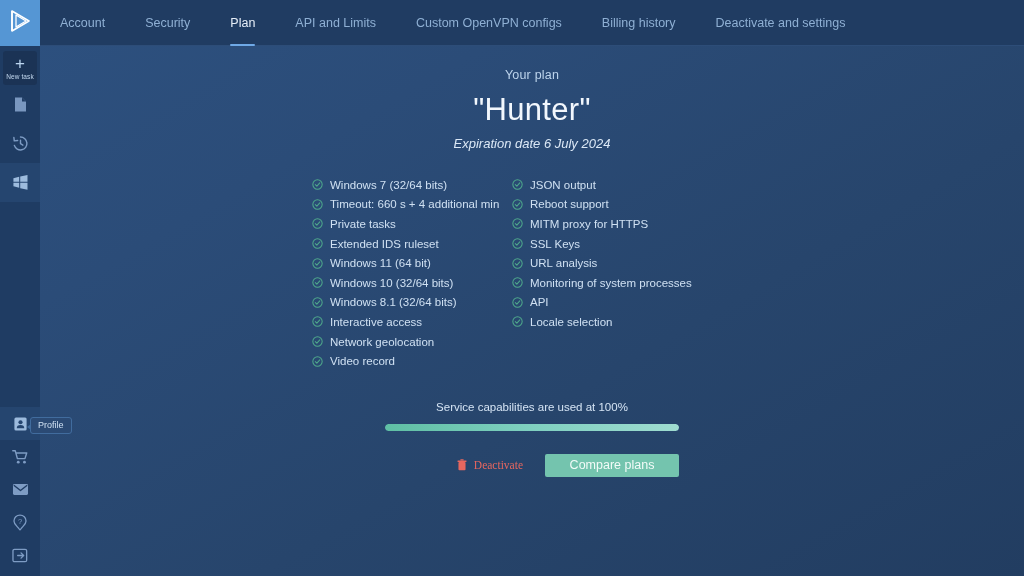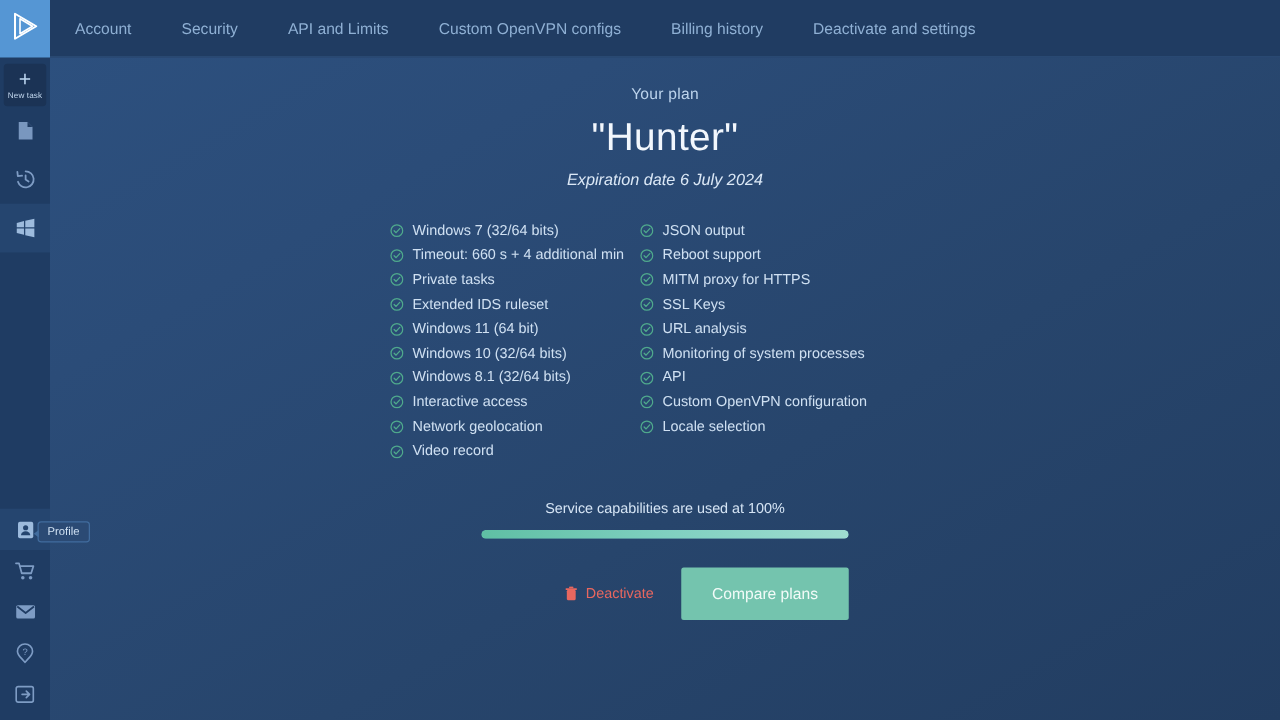--- a/index.html
+++ b/index.html
@@ -292,6 +292,7 @@
     <div class="topbar">
       <div class="tab">Account</div>
       <div class="tab">Security</div>
+      <div class="tab active">Plan</div>
       <div class="tab">API and Limits</div>
       <div class="tab">Custom OpenVPN configs</div>
       <div class="tab">Billing history</div>

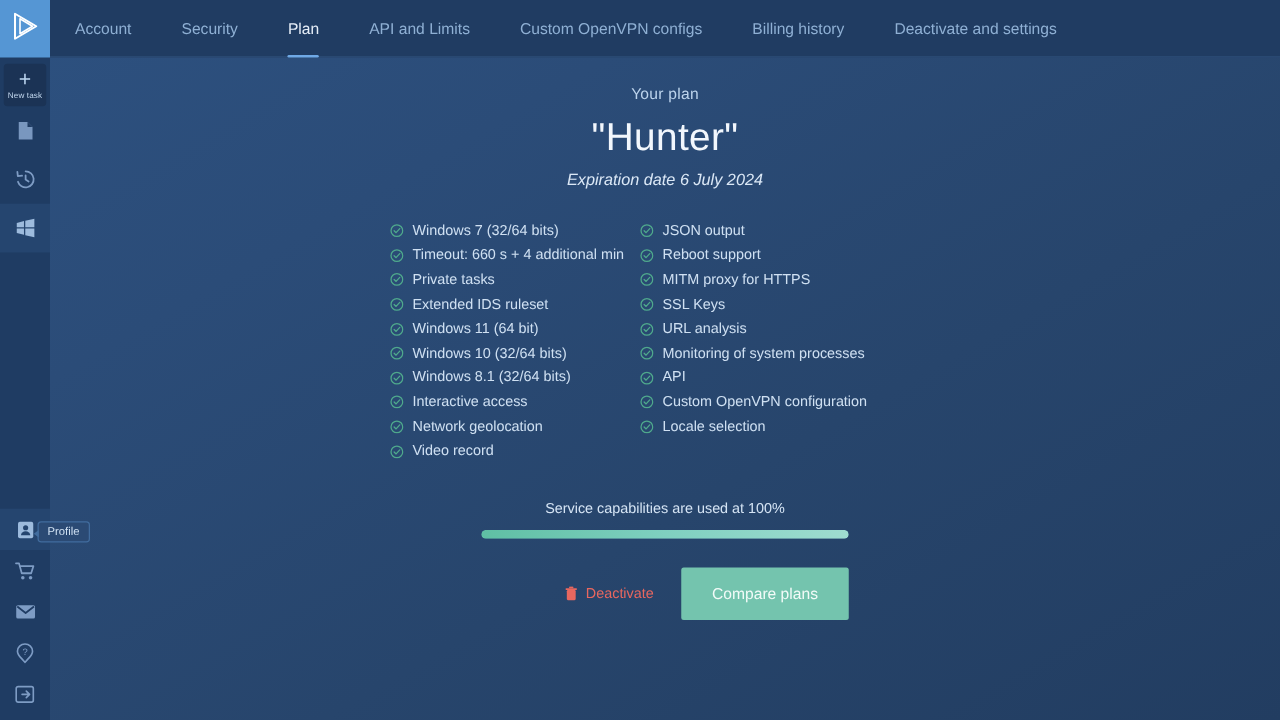--- a/index.html
+++ b/index.html
@@ -471,15 +471,6 @@
                   <path d="M3.6 6.1 L5.3 7.8 L8.5 4.2" stroke="#4fa98c" stroke-width="1.1" fill="none" stroke-linecap="round" stroke-linejoin="round"></path>
                 </svg>
               </span>
-              <span>Custom OpenVPN configuration</span>
-            </div>
-          <div class="feat">
-              <span class="chk">
-                <svg width="11" height="11" viewBox="0 0 12 12">
-                  <circle cx="6" cy="6" r="5.1" stroke="#4fa98c" stroke-width="1.1" fill="none"></circle>
-                  <path d="M3.6 6.1 L5.3 7.8 L8.5 4.2" stroke="#4fa98c" stroke-width="1.1" fill="none" stroke-linecap="round" stroke-linejoin="round"></path>
-                </svg>
-              </span>
               <span>Locale selection</span>
             </div>
         </div>

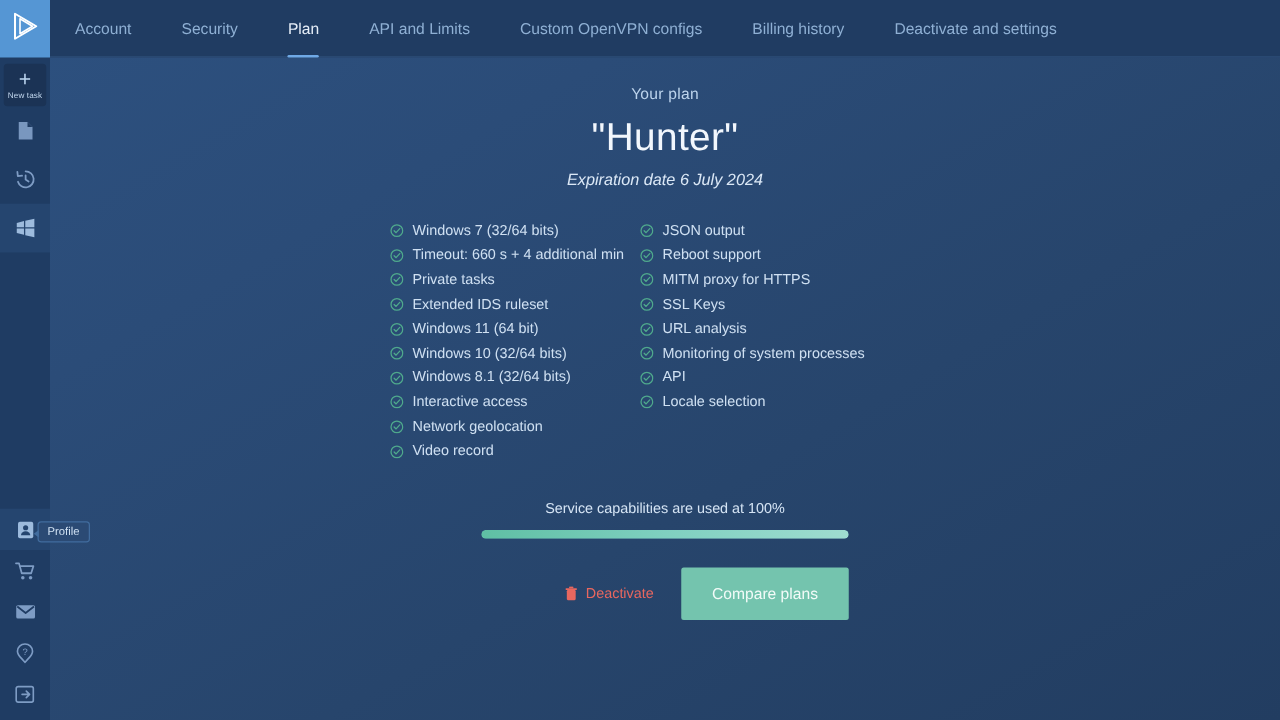--- a/index.html
+++ b/index.html
@@ -160,7 +160,7 @@
     color: #e8675f;
     font-size: 11.5px;
     background: none; border: none;
-    font-family: Liberation Sans, sans-serif;
+    font-family: Liberation Serif, serif;
     cursor: pointer;
   }
   .deactivate .trash { margin-right: 7px; display: flex; }

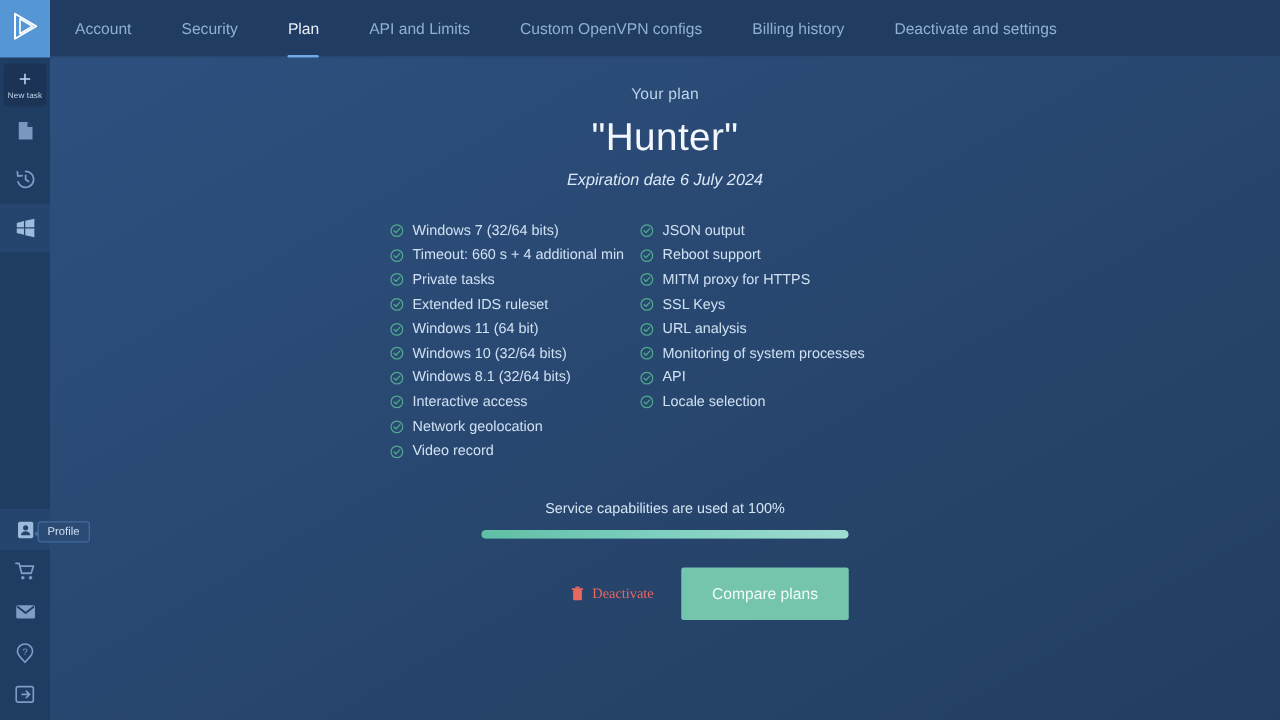--- a/index.html
+++ b/index.html
@@ -171,7 +171,7 @@
     font-family: inherit;
     font-size: 12.5px;
     padding: 0 22px;
-    height: 42px;
+    height: 23px;
     border-radius: 2px;
     cursor: pointer;
     min-width: 134px;

